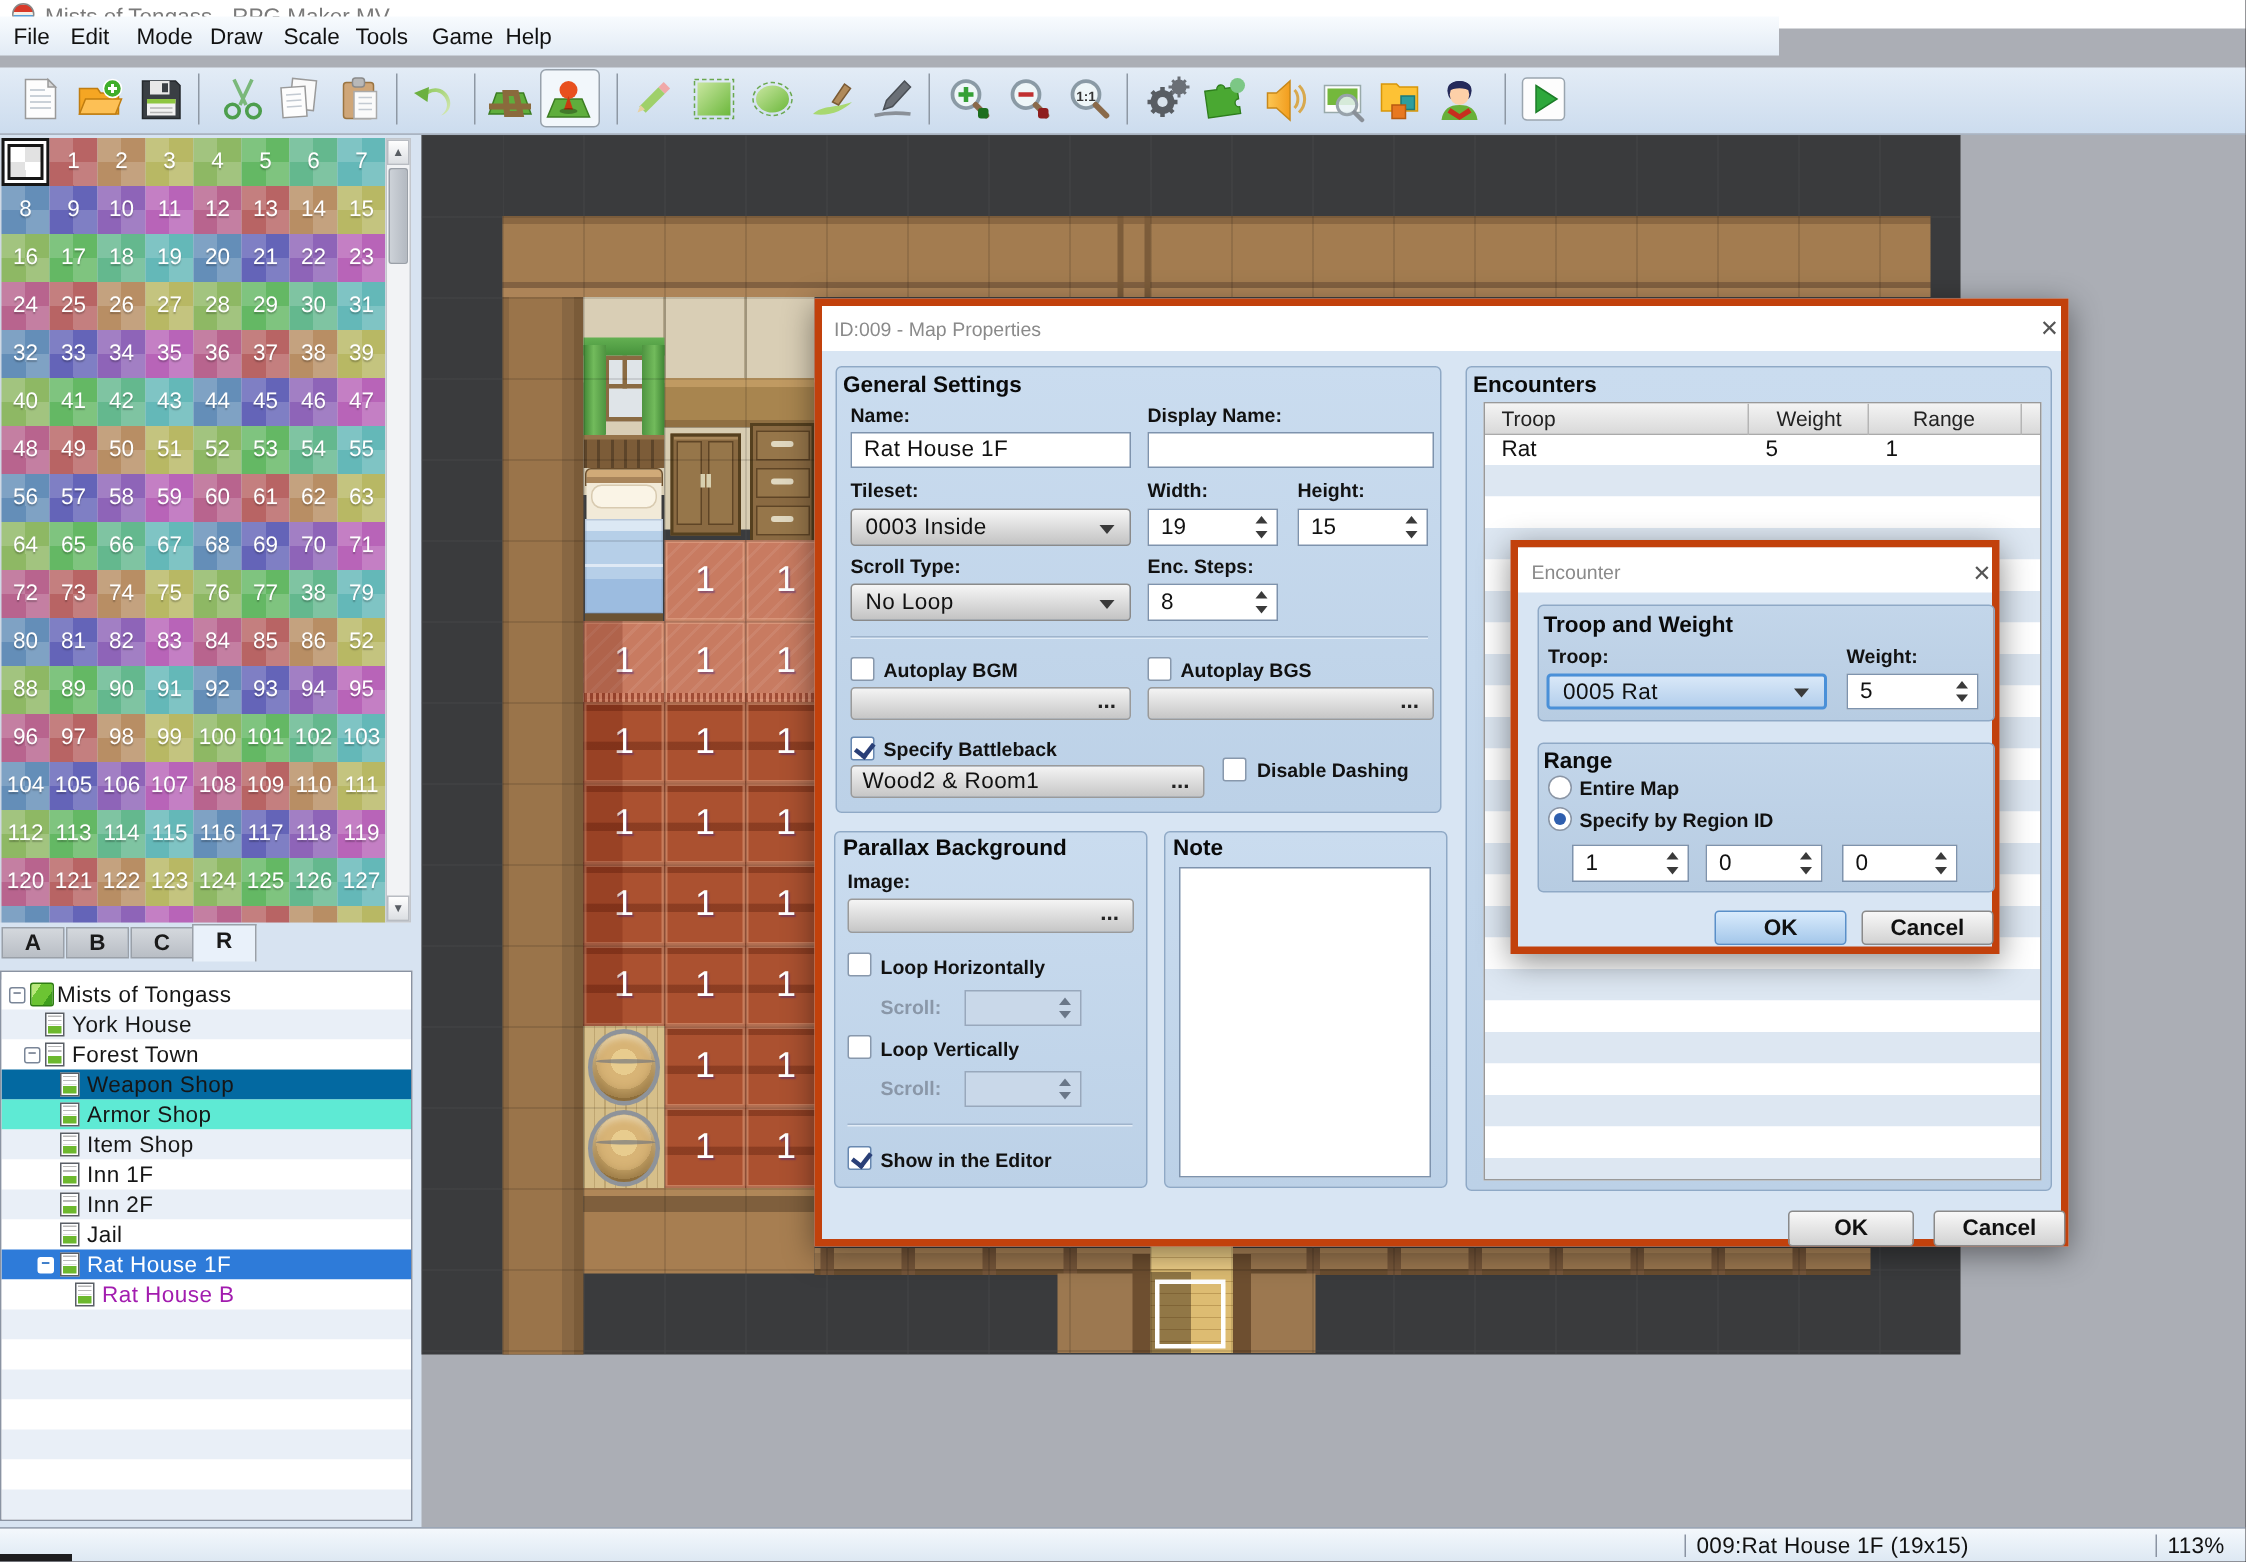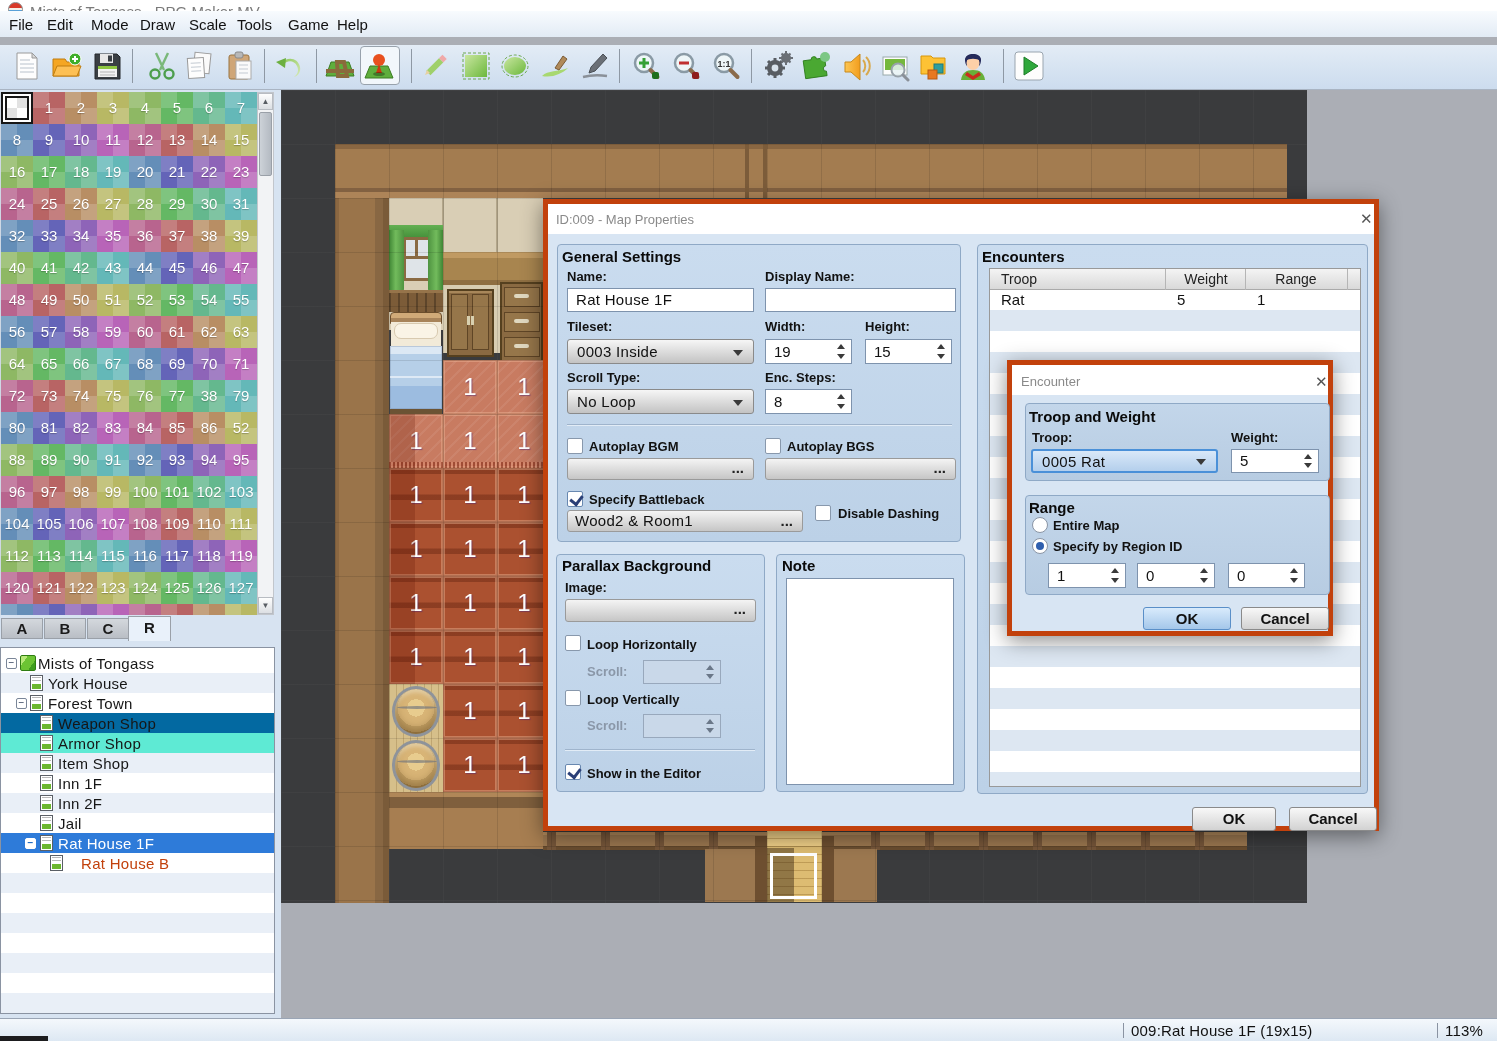--- a/index.html
+++ b/index.html
@@ -8,7 +8,7 @@
 .titlebar{position:absolute;left:0;top:0;width:1497px;height:19px;background:#fff}
 .wicon{position:absolute;left:8px;top:2px;width:15px;height:15px;border-radius:50%;border:1px solid #888;background:linear-gradient(180deg,#d83a2a 0 40%,#f5f0e8 40% 55%,#58a0d8 55% 75%,#4a9a3a 75%)}
 .wtitle{position:absolute;left:30px;top:3px;font-size:15px;color:#7a7a7a}
-.menubar{position:absolute;left:0;top:11px;width:1497px;height:26px;background:linear-gradient(180deg,#f8fbfe,#e2ebf5)}
+.menubar{position:absolute;left:0;top:11px;width:1186px;height:26px;background:linear-gradient(180deg,#f8fbfe,#e2ebf5)}
 .mi{position:absolute;top:5px;font-size:15px;color:#111}
 .toolbar{position:absolute;left:0;top:45px;width:1497px;height:45px;background:linear-gradient(180deg,#e3ecf6,#ccdcee);border-bottom:1px solid #a9b4c2}
 .tico{position:absolute;top:5px;width:32px;height:32px}

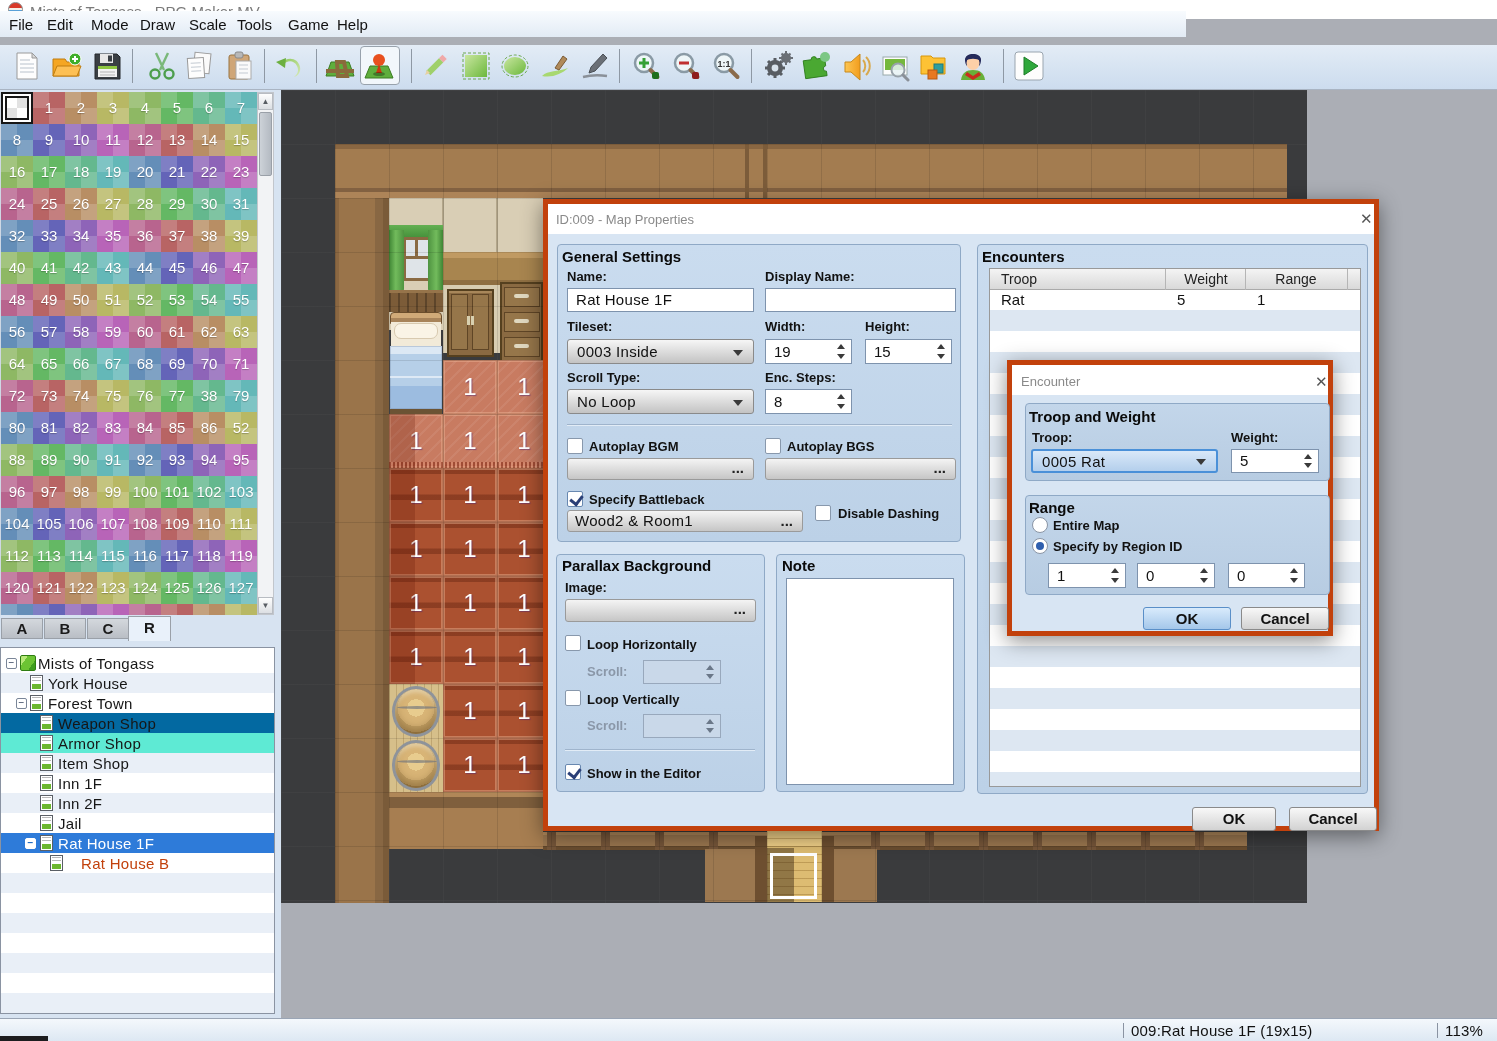--- a/index.html
+++ b/index.html
@@ -468,7 +468,7 @@
         <div class="mico" style="left:49px">
           <i></i>
         </div>
-        <div class="ttxt" style="left:80px;color:#c2410c">Rat House B</div>
+        <div class="ttxt" style="left:67px;color:#a21caf">Rat House B</div>
       </div>
       <div class="trow" style="top:225px;background:#e9eff7"></div>
       <div class="trow" style="top:245px;background:#ffffff"></div>

